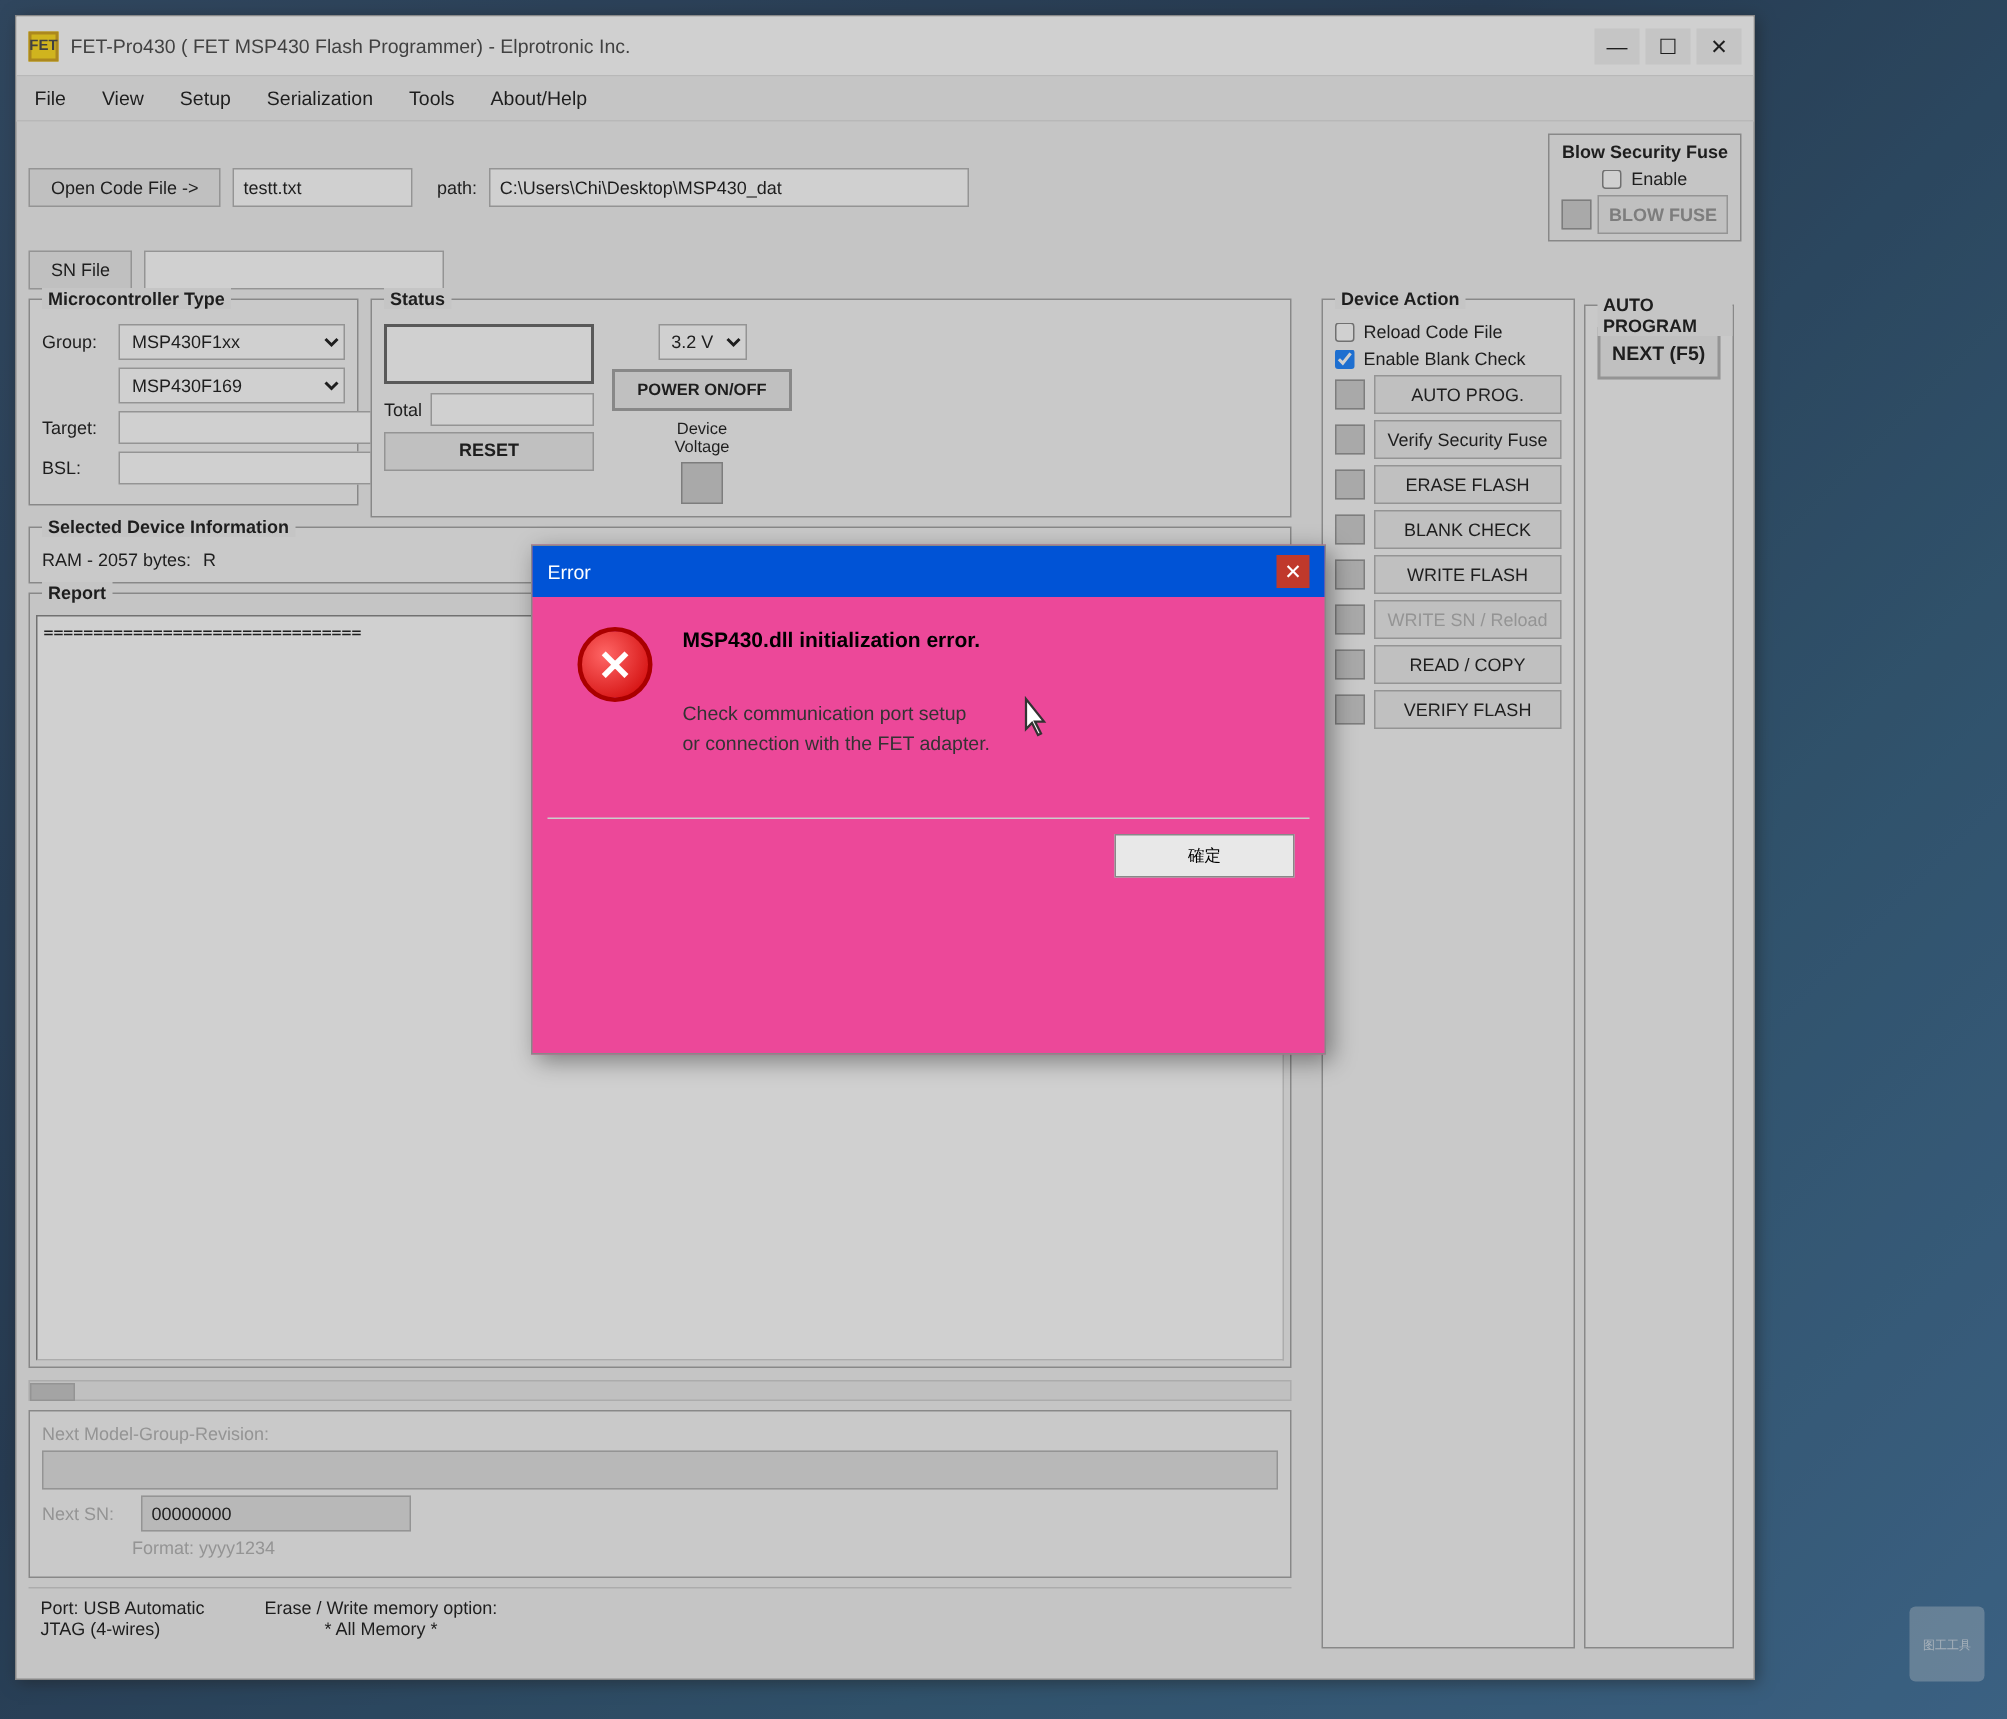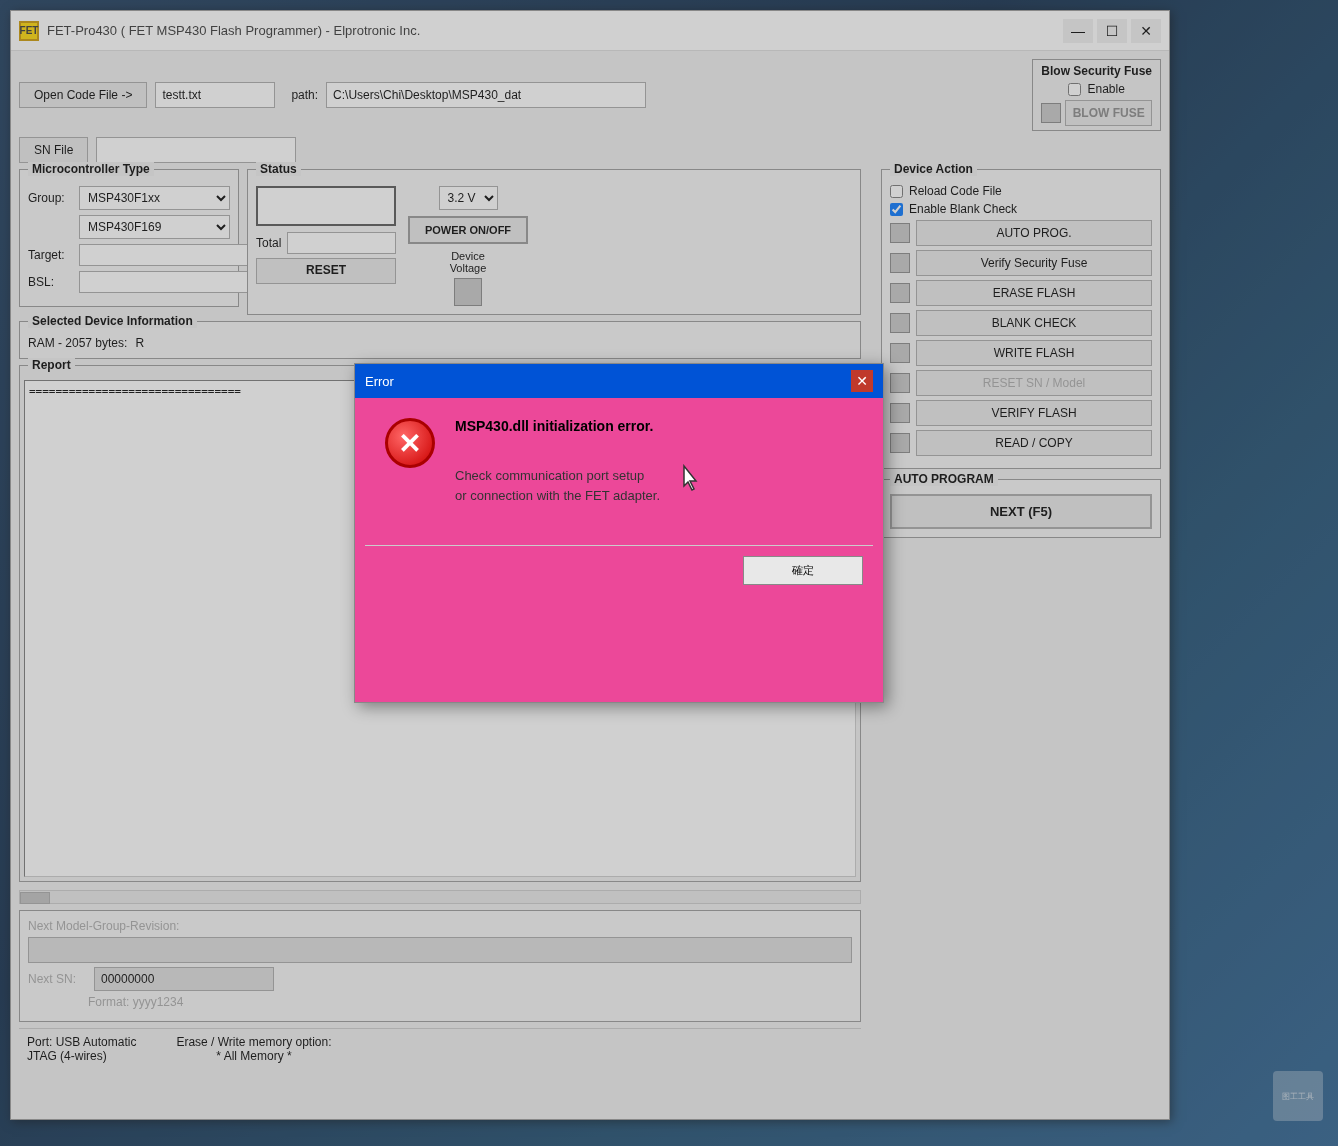--- a/index.html
+++ b/index.html
@@ -496,6 +496,14 @@
     </div>
   </div>
 
+  <div class="menu-bar">
+    <div class="menu-item">File</div>
+    <div class="menu-item">View</div>
+    <div class="menu-item">Setup</div>
+    <div class="menu-item">Serialization</div>
+    <div class="menu-item">Tools</div>
+    <div class="menu-item">About/Help</div>
+  </div>
 
   <div class="content">
 

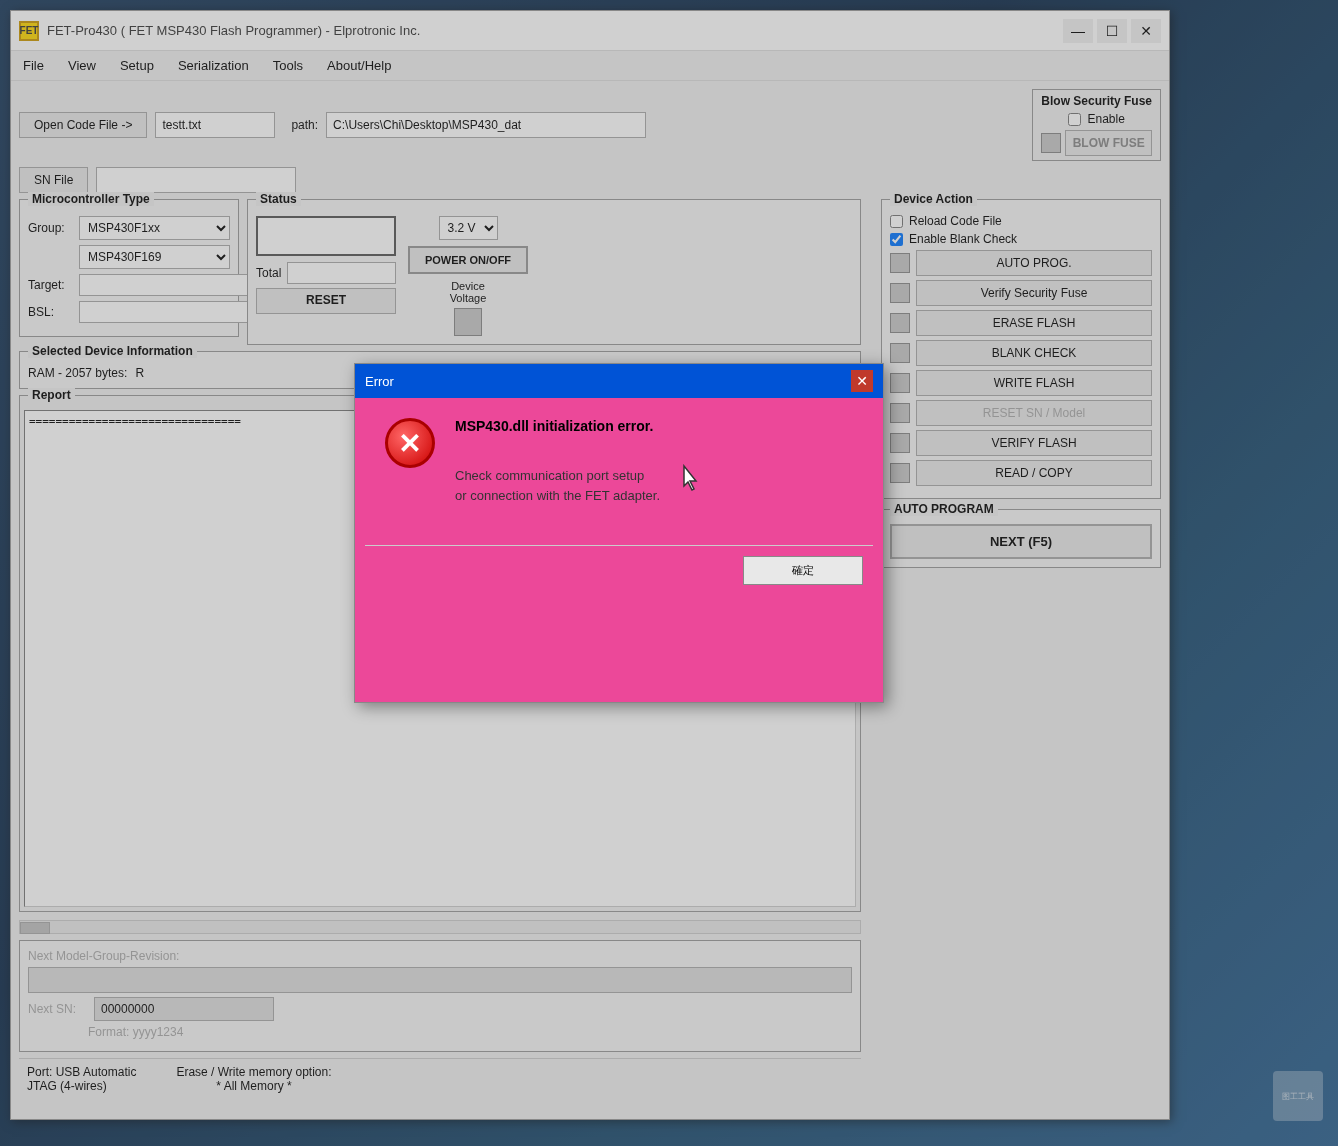--- a/index.html
+++ b/index.html
@@ -234,7 +234,7 @@
     .right-panel {
       width: 280px;
       display: flex;
-      flex-direction: column;
+      flex-direction: row;
       gap: 6px;
     }
 

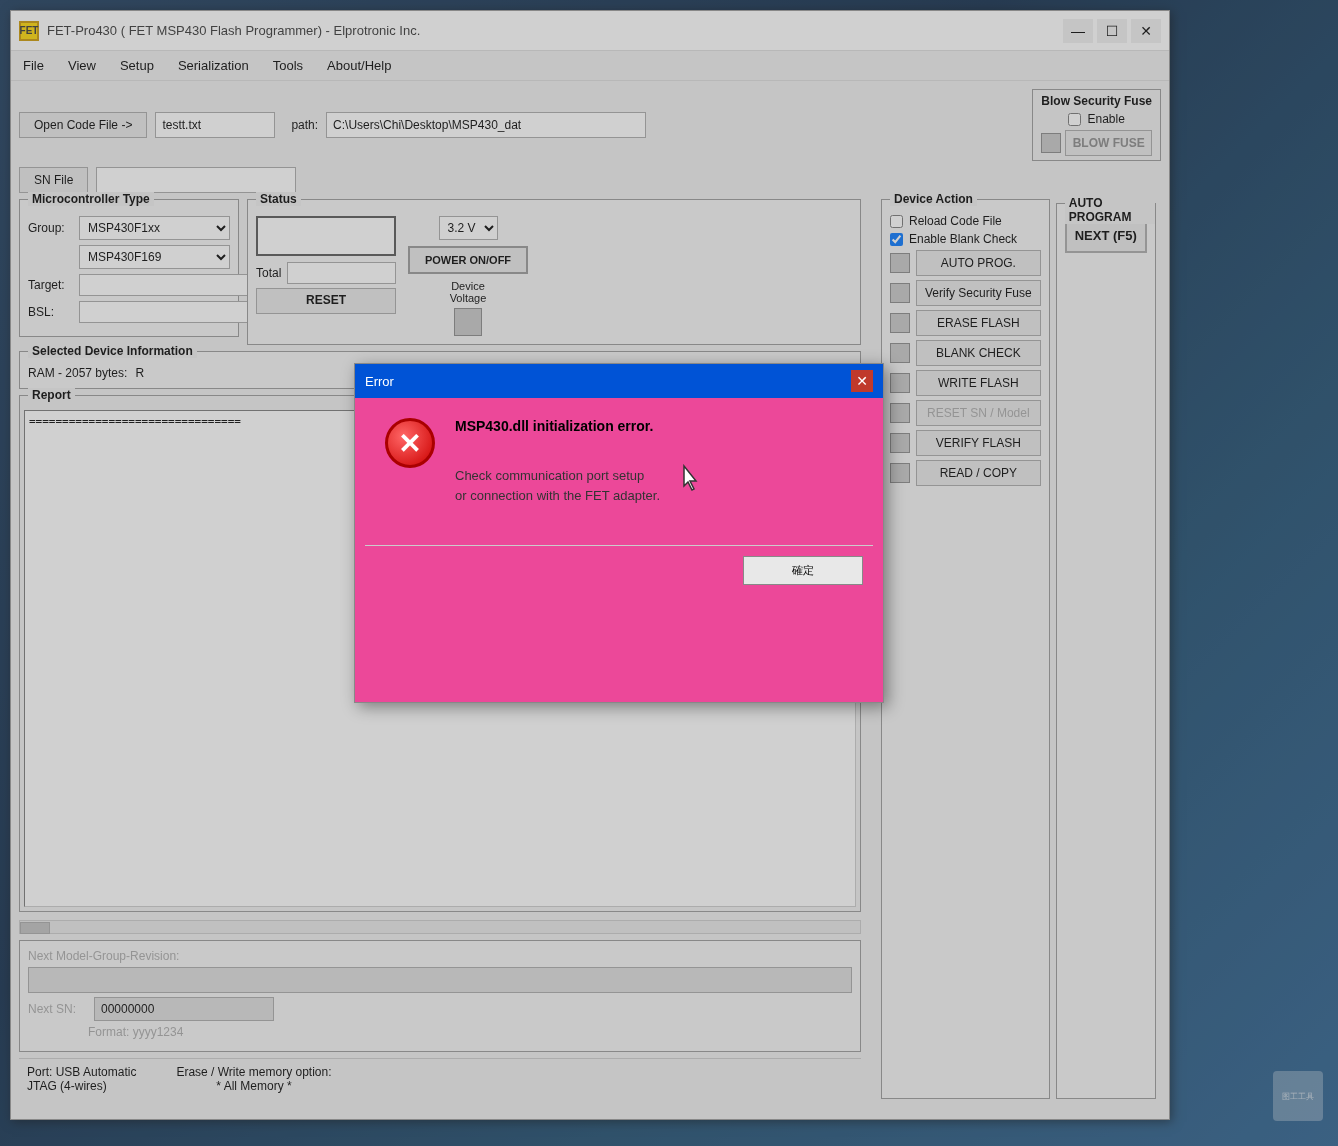--- a/index.html
+++ b/index.html
@@ -678,7 +678,7 @@
           </div>
           <div class="action-btn-row">
             <div class="indicator"></div>
-            <button class="action-btn disabled">RESET SN / Model</button>
+            <button class="action-btn disabled">WRITE SN / Reload</button>
           </div>
           <div class="action-btn-row">
             <div class="indicator"></div>

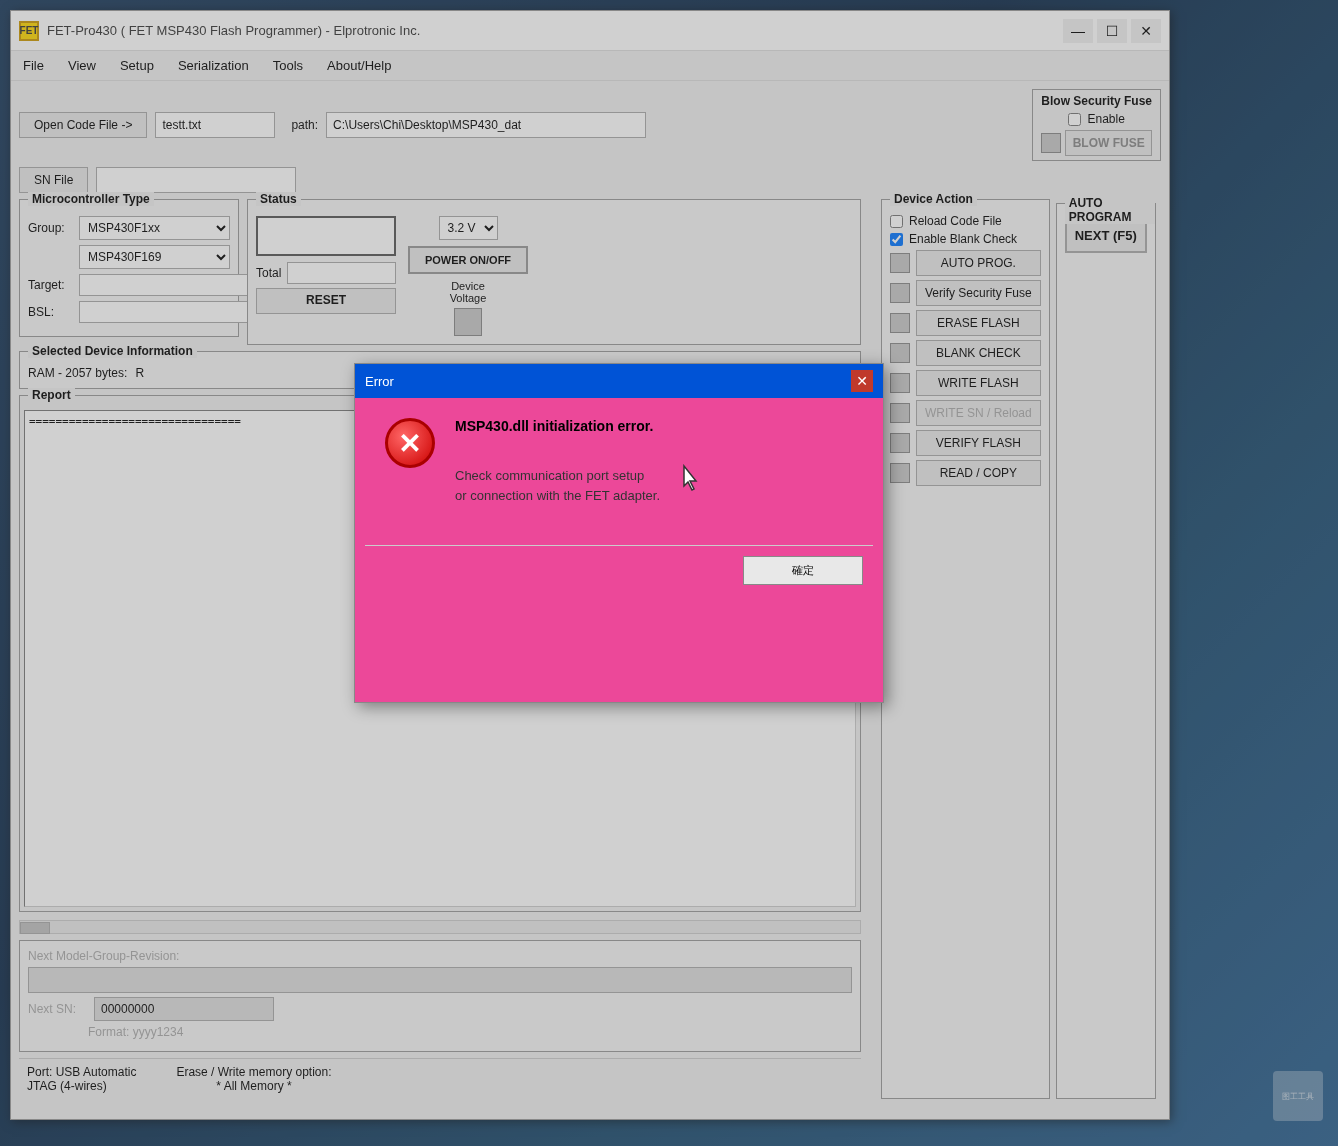--- a/index.html
+++ b/index.html
@@ -682,11 +682,11 @@
           </div>
           <div class="action-btn-row">
             <div class="indicator"></div>
-            <button class="action-btn">VERIFY FLASH</button>
+            <button class="action-btn">READ / COPY</button>
           </div>
           <div class="action-btn-row">
             <div class="indicator"></div>
-            <button class="action-btn">READ / COPY</button>
+            <button class="action-btn">VERIFY FLASH</button>
           </div>
         </div>
 

